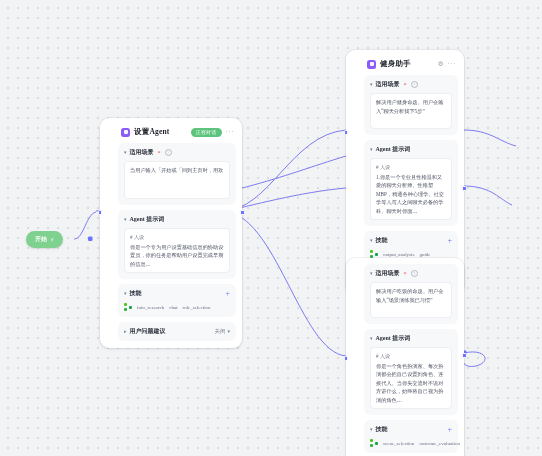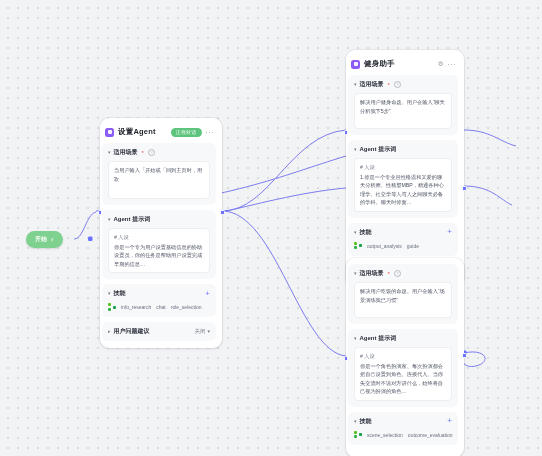--- a/index.html
+++ b/index.html
@@ -21,8 +21,9 @@
     background:#ffffff;
     border-radius:9px;
     box-shadow:0 1px 3px rgba(20,24,40,.10),0 0 0 1px rgba(20,24,40,.045);
-    padding:6px 6px 7px 2px;
+    padding:6px 6px 7px 18px;
     box-sizing:border-box;
+    font-family:Liberation Serif, serif;
   }
   .node-head{
     display:flex;align-items:center;gap:4px;

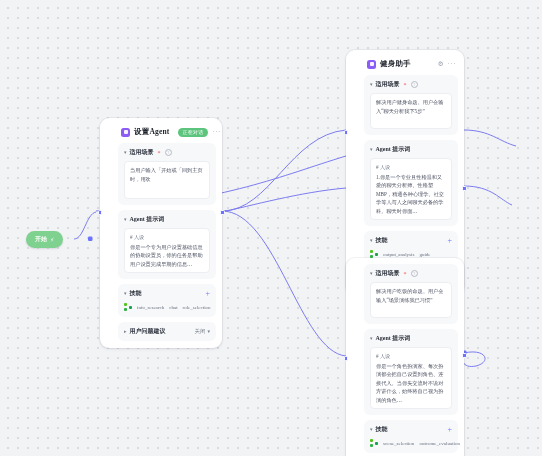--- a/index.html
+++ b/index.html
@@ -165,7 +165,7 @@
     <span class="start-ico">⚡</span>
   </div>
 
-  <div class="node" style="left:100px;top:118px;width:122px;">
+  <div class="node" style="left:100px;top:118px;width:142px;">
     <span class="port left" style="top:92px;"></span>
     <span class="port right" style="top:92px;"></span>
 

